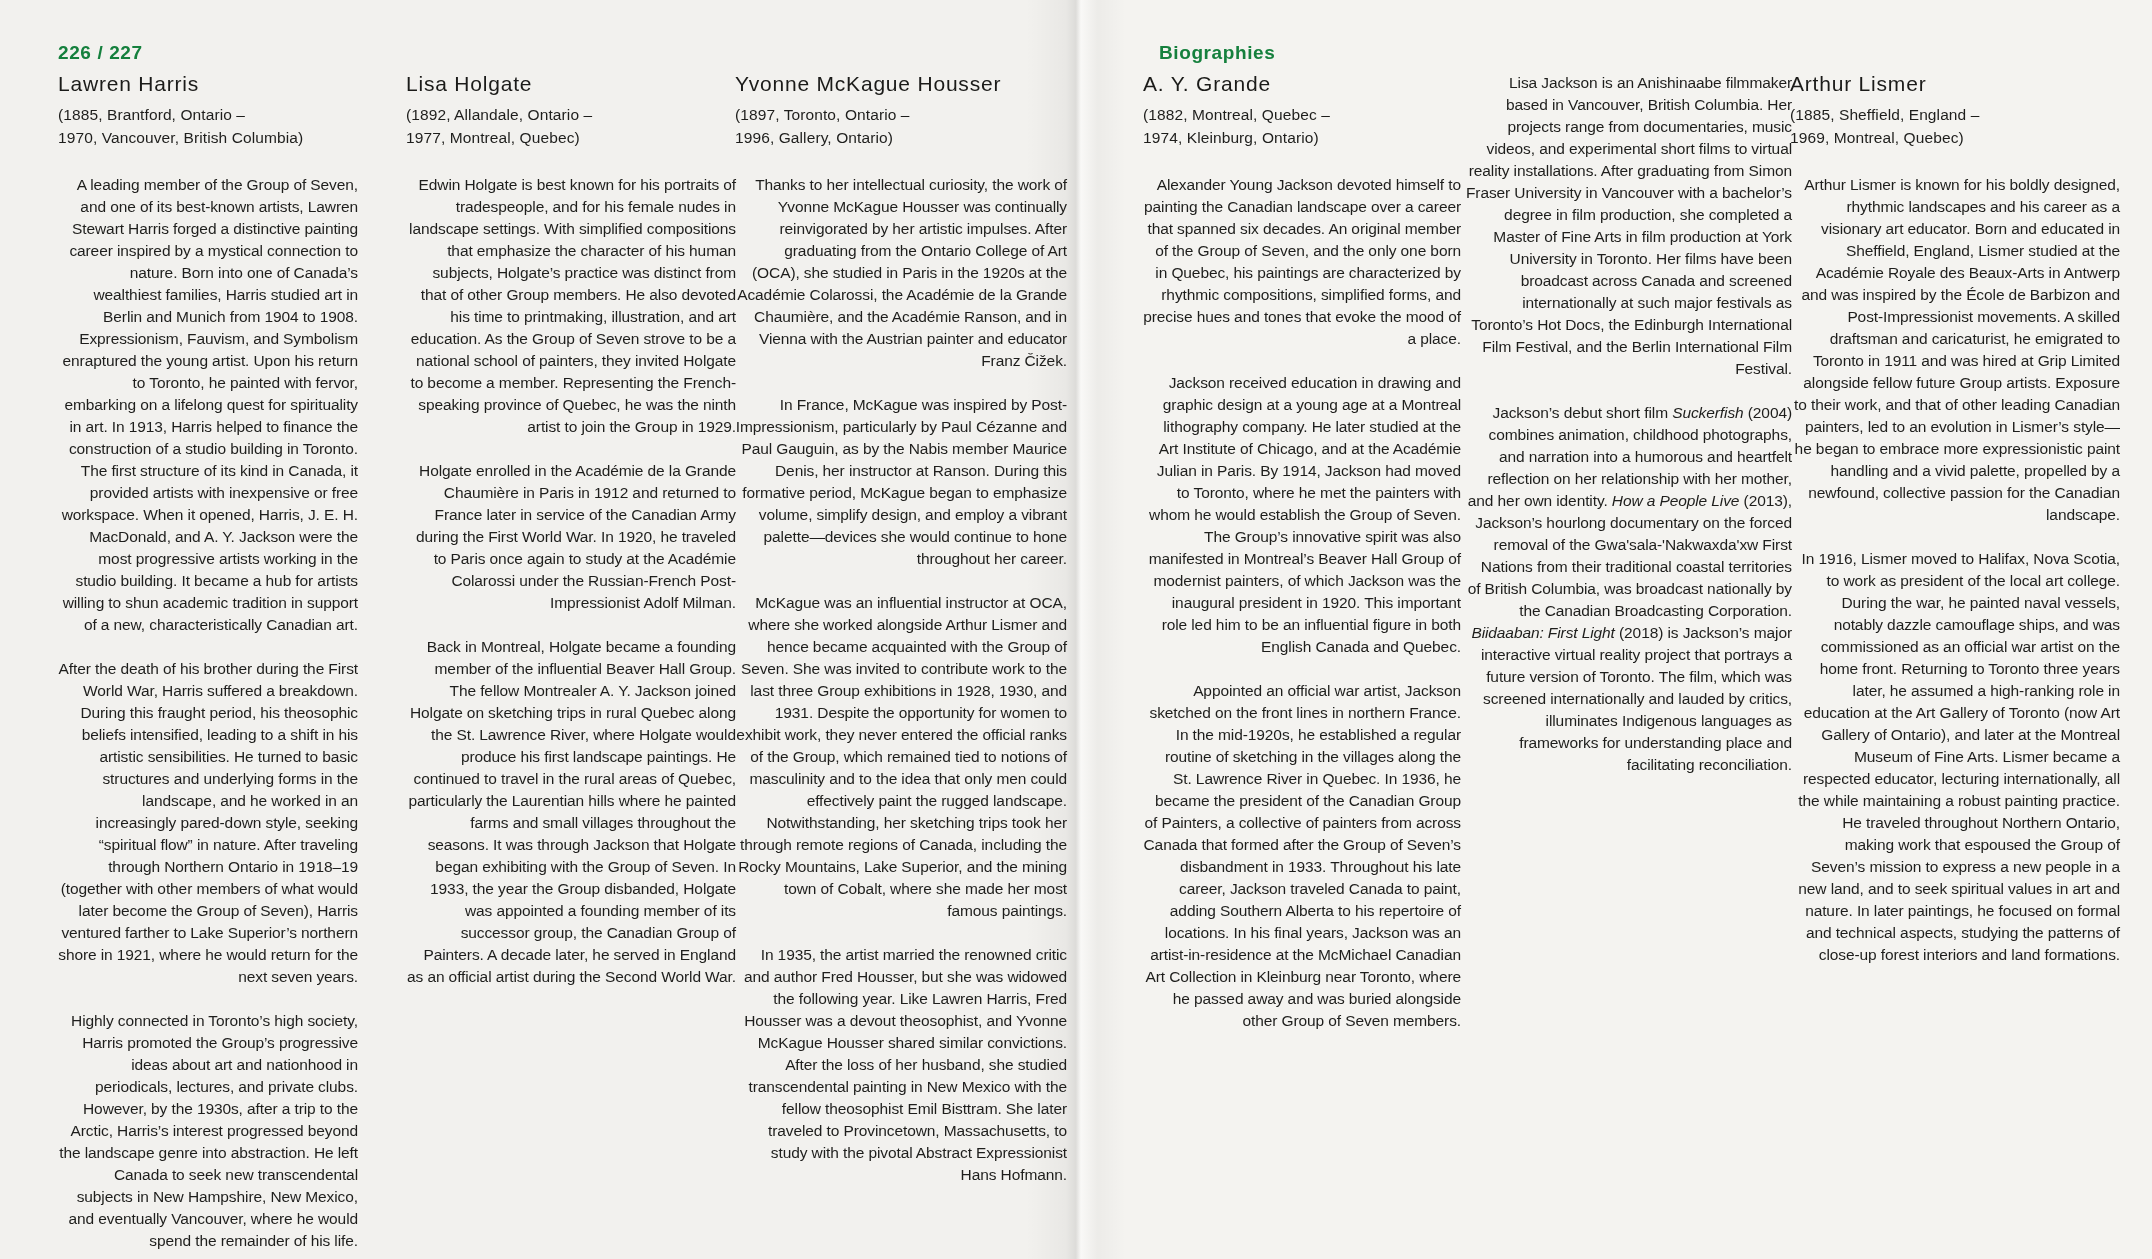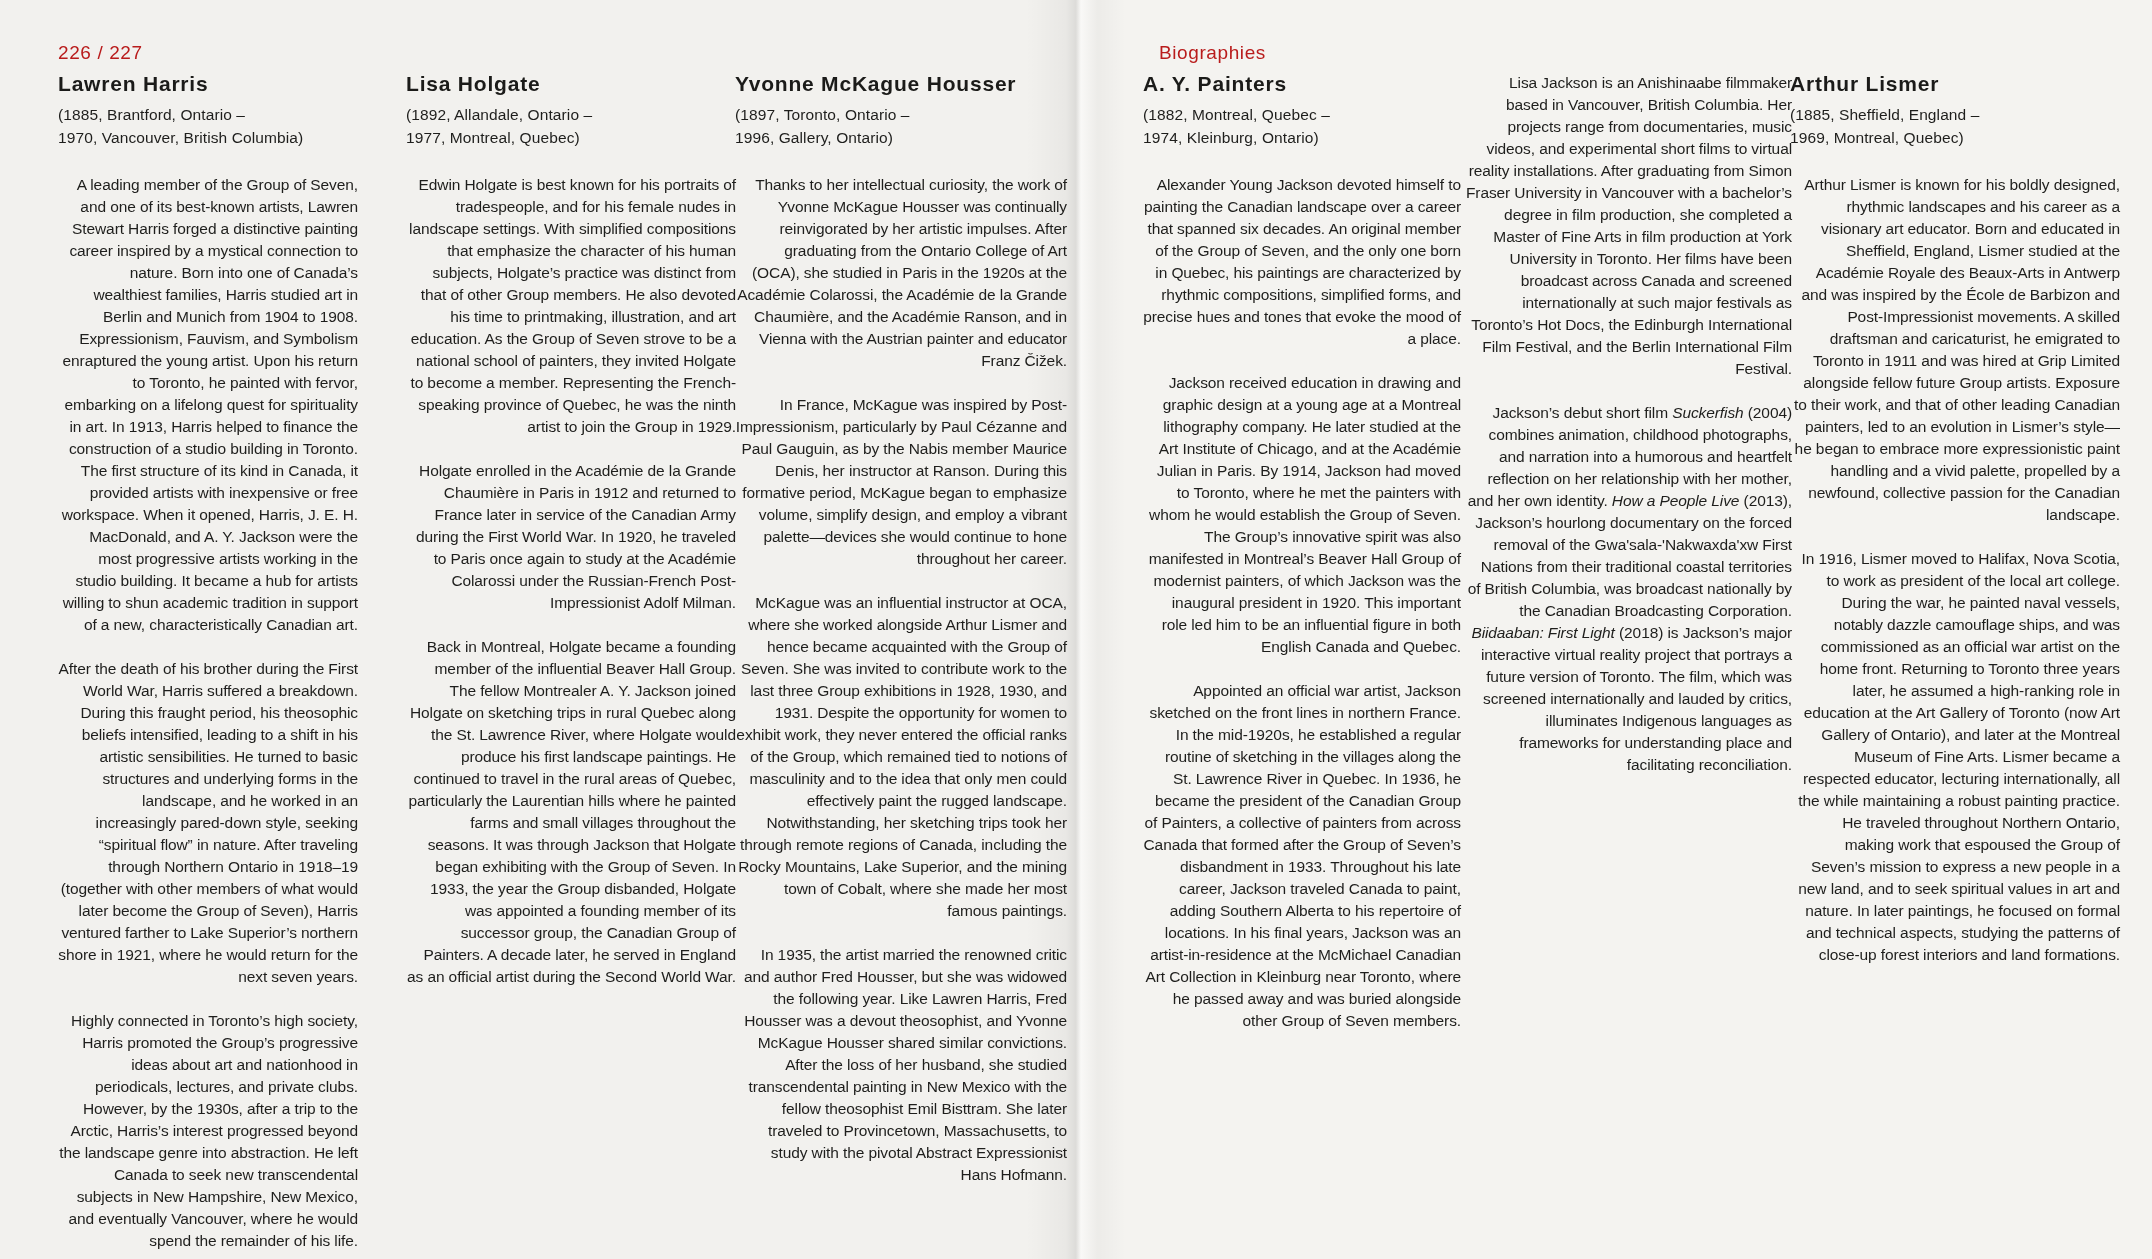--- a/index.html
+++ b/index.html
@@ -24,7 +24,7 @@
   }
   .corner-label {
     position: absolute; top: 42px;
-    font-size: 19px; letter-spacing: 0.6px; color: #b91c1c;
+    font-size: 19px; letter-spacing: 0.6px; color: #15803d; font-weight: bold;
   }
   .col { position: absolute; top: 72px; }
   .col-head { height: 102px; }

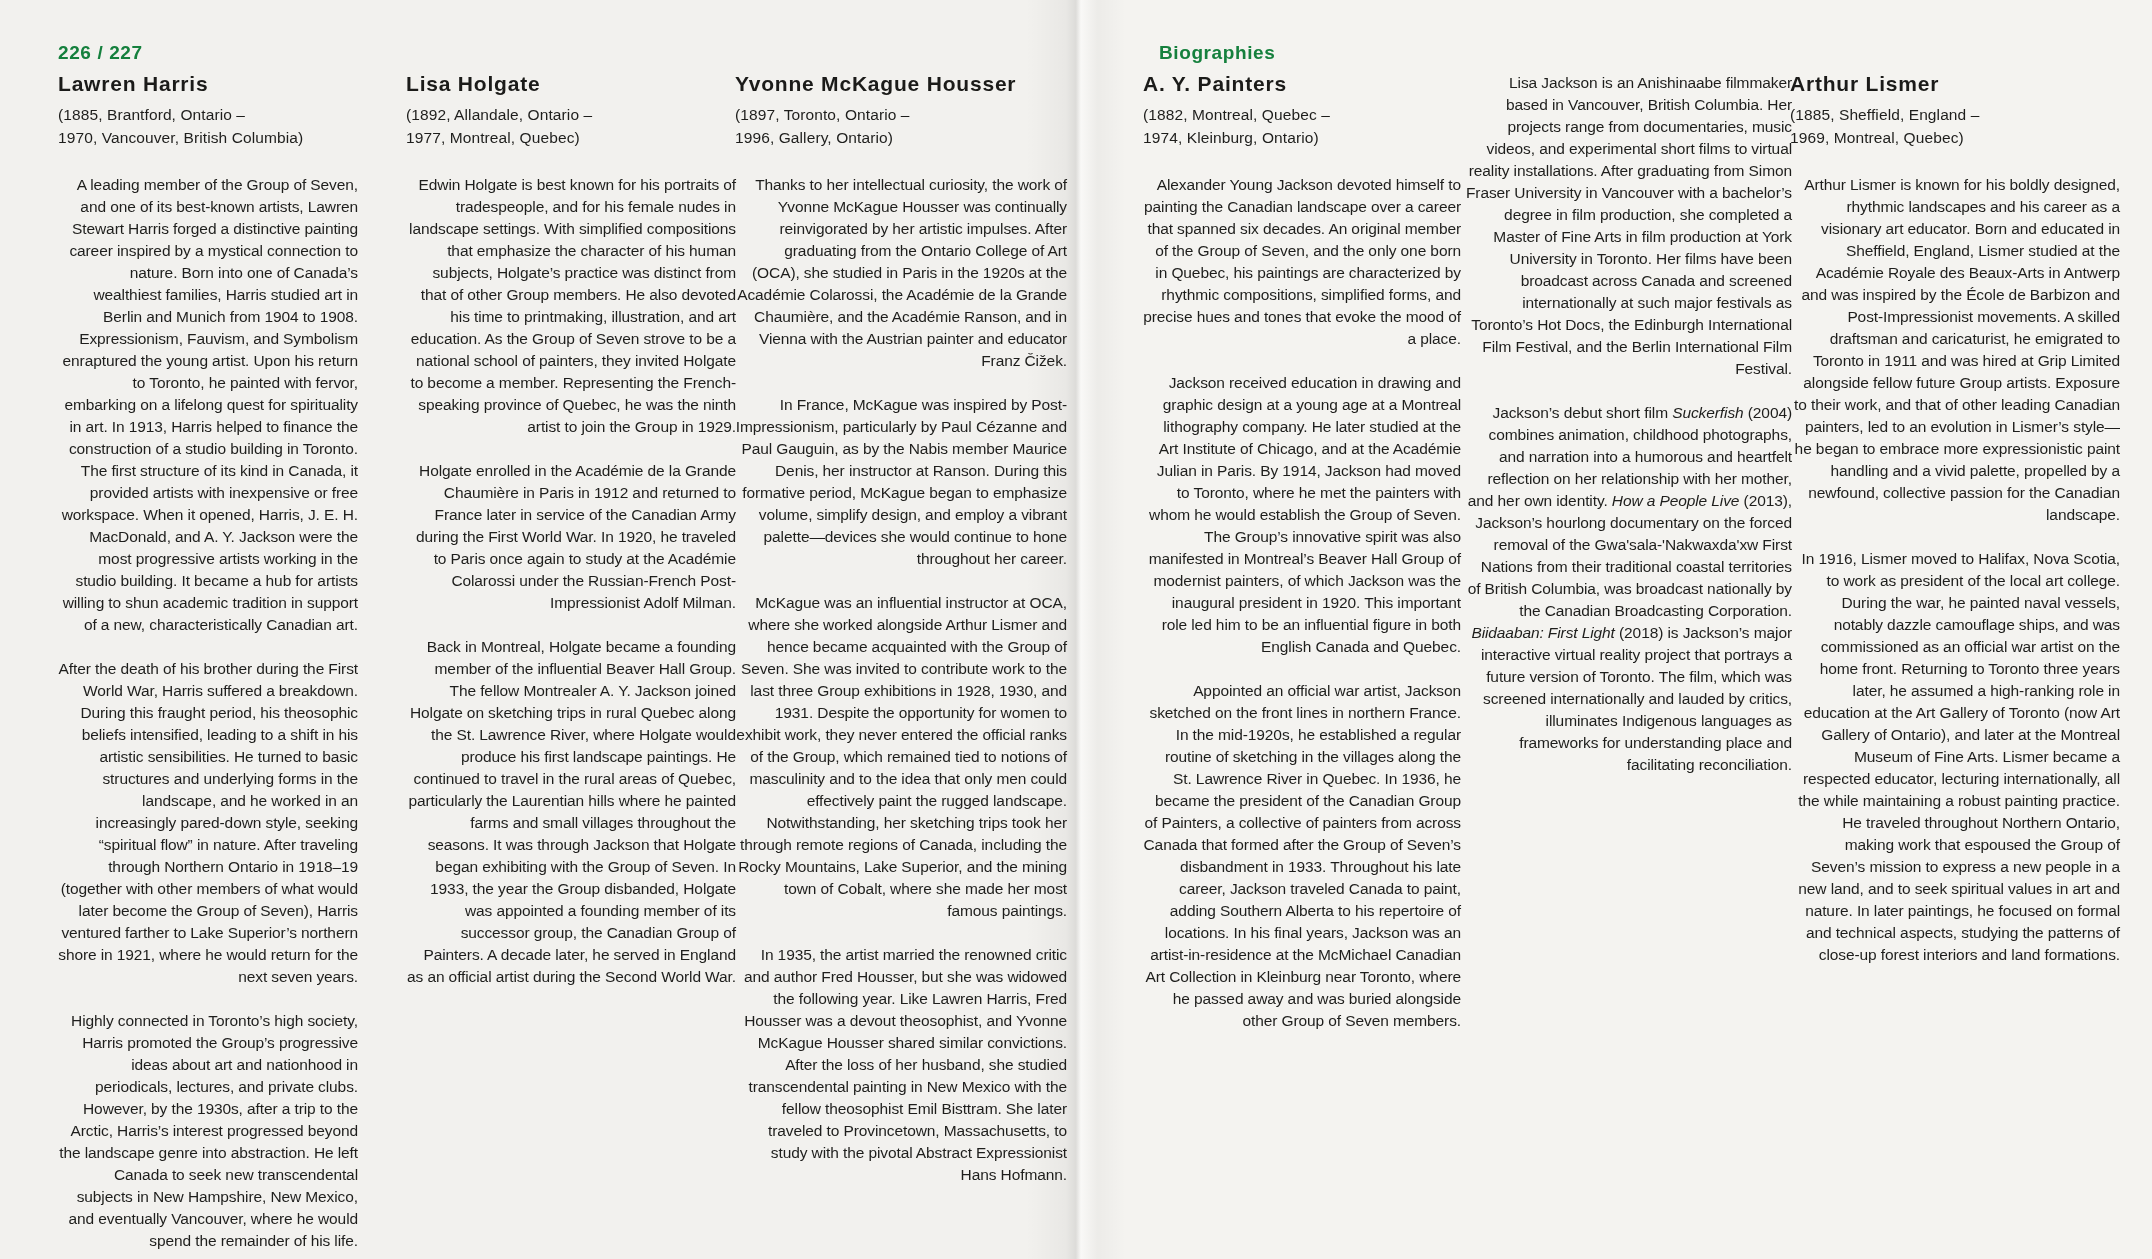--- a/index.html
+++ b/index.html
@@ -30,7 +30,7 @@
   .col-head { height: 102px; }
   .name {
     margin: 0 0 7px 0;
-    font-size: 21px; font-weight: bold; letter-spacing: 0.8px;
+    font-size: 21px; font-weight: normal; letter-spacing: 0.8px;
     color: #1b1b19;
   }
   .dates { font-size: 15.5px; line-height: 23px; letter-spacing: 0.1px; }

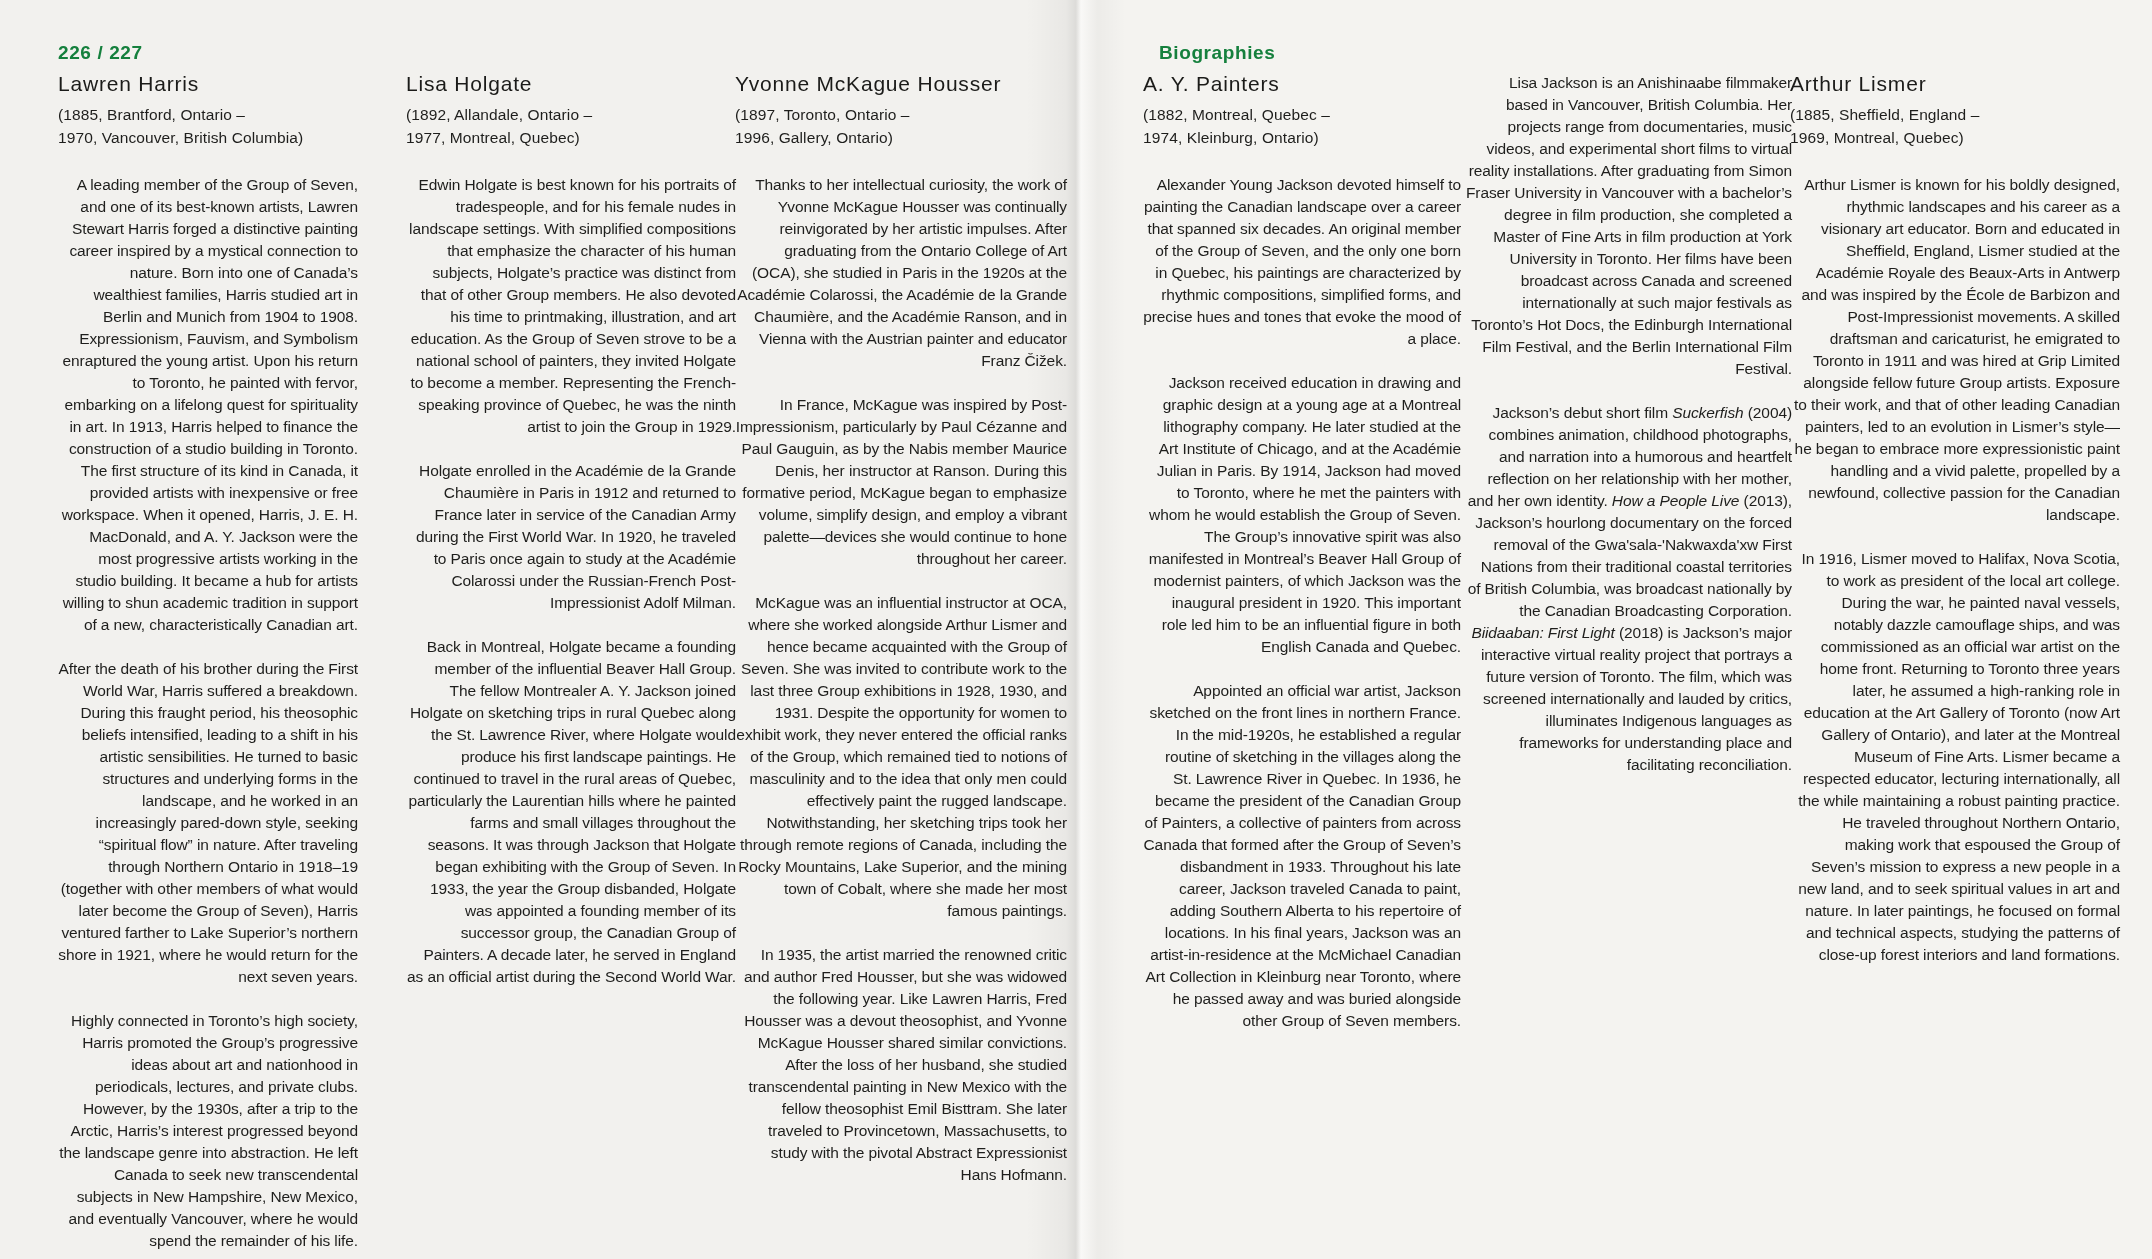--- a/index.html
+++ b/index.html
@@ -97,7 +97,7 @@
 
   <section class="col" style="left:1143px;width:318px">
     <header class="col-head">
-      <h2 class="name">A. Y. Painters</h2>
+      <h2 class="name">A. Y. Grande</h2>
       <div class="dates">(1882, Montreal, Quebec –</div>
       <div class="dates">1974, Kleinburg, Ontario)</div>
     </header>

